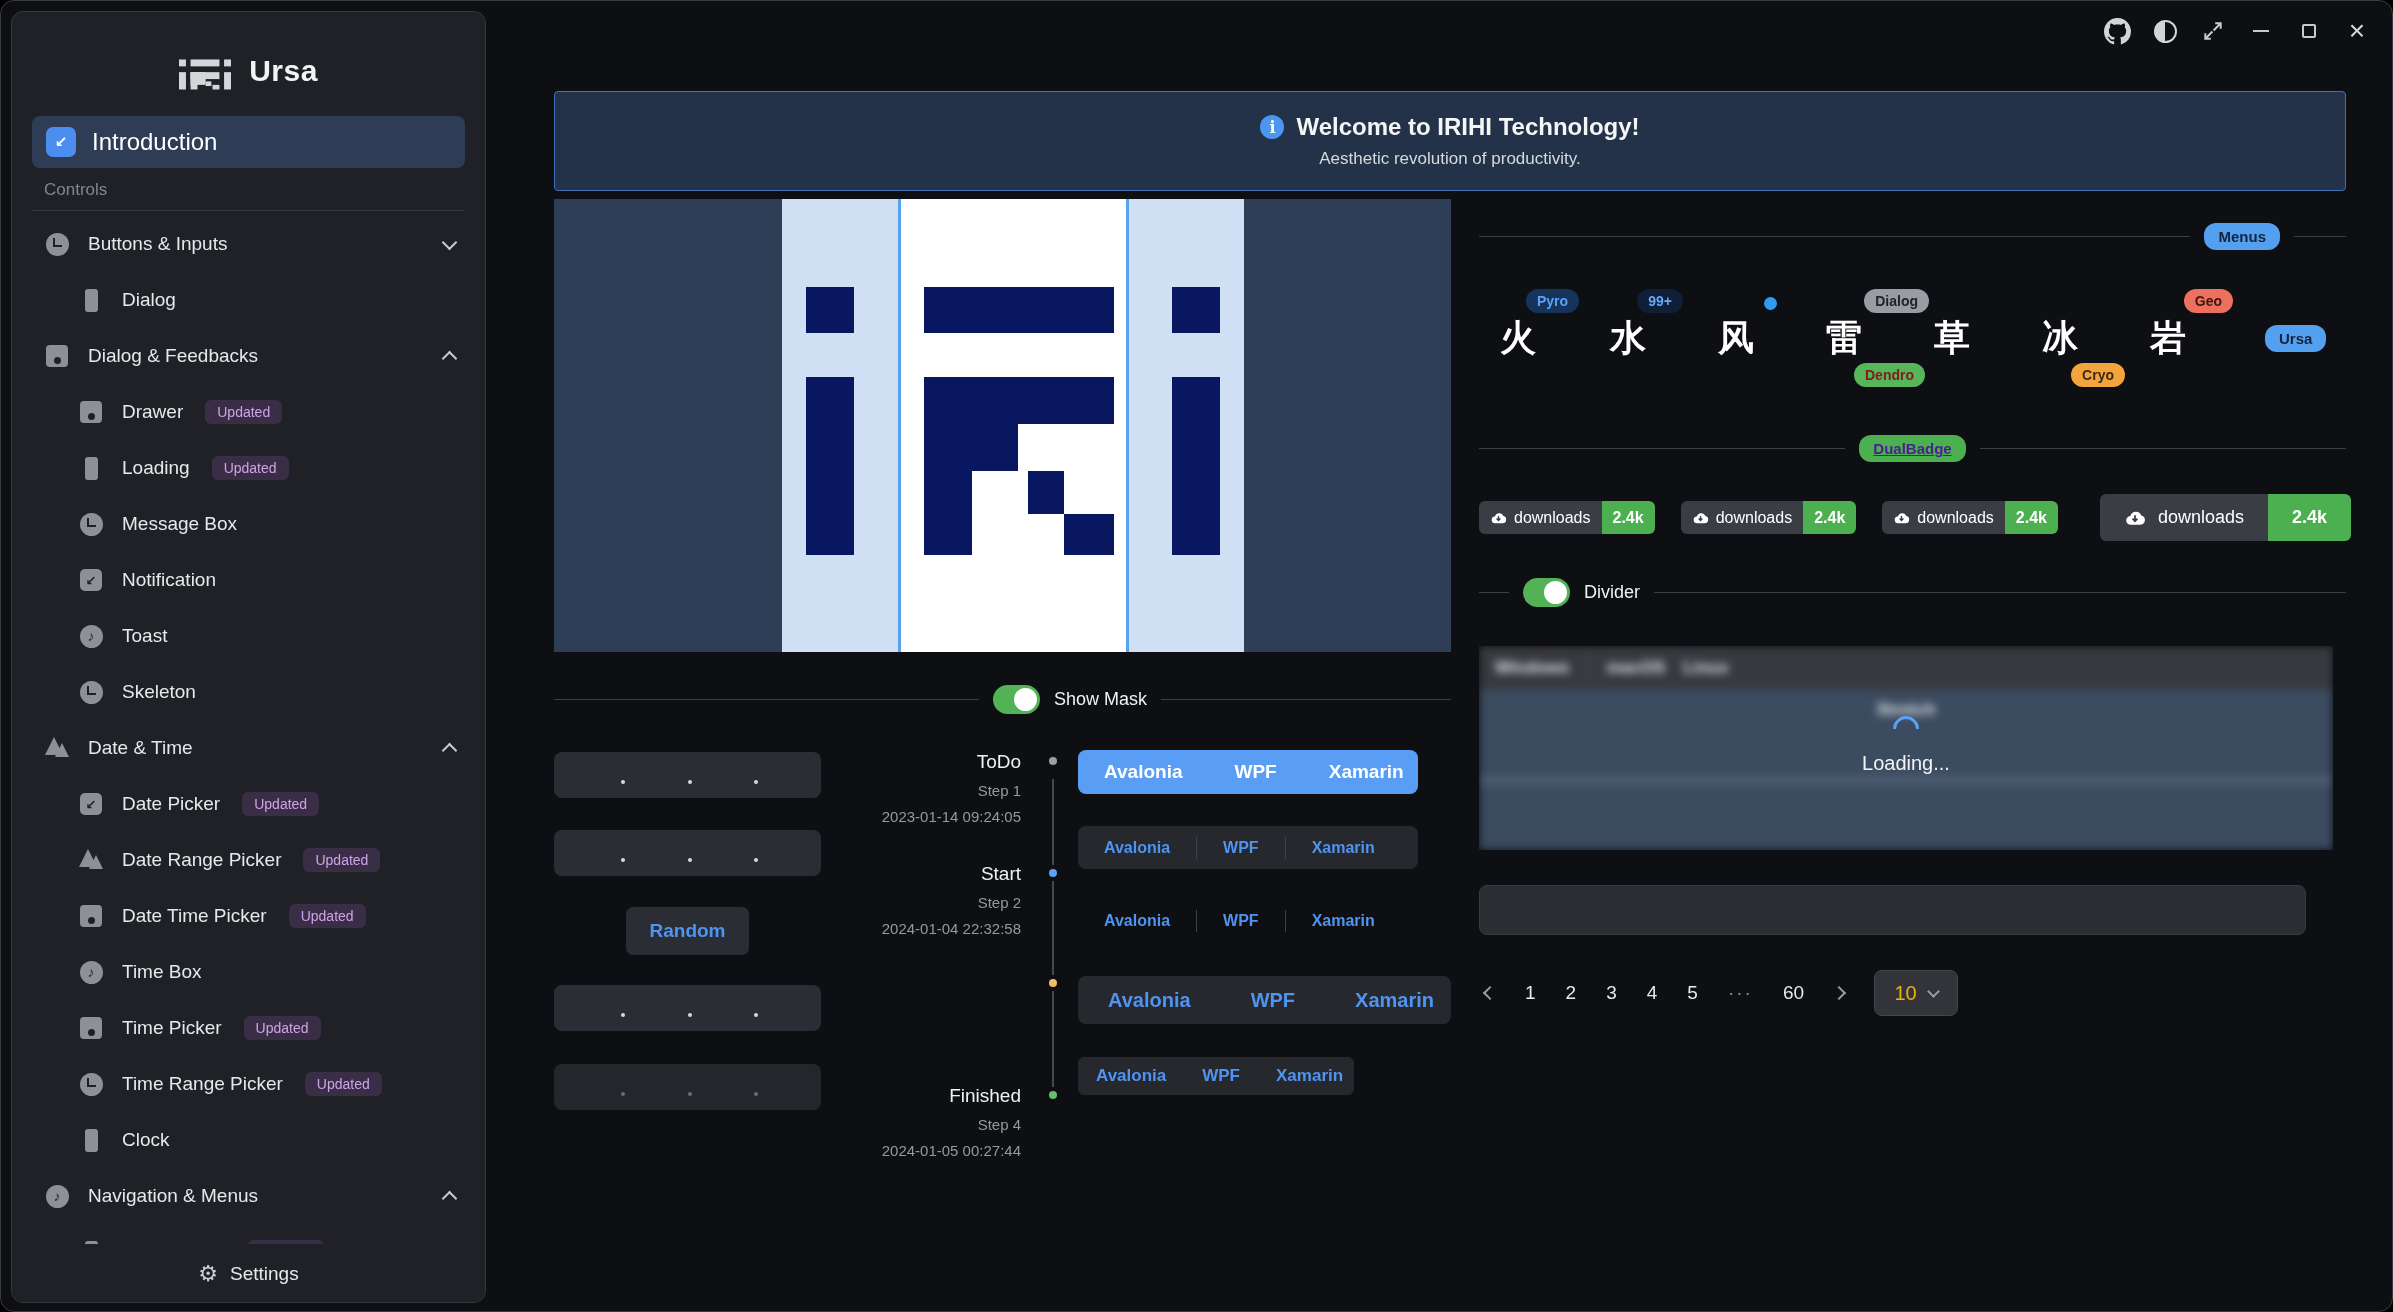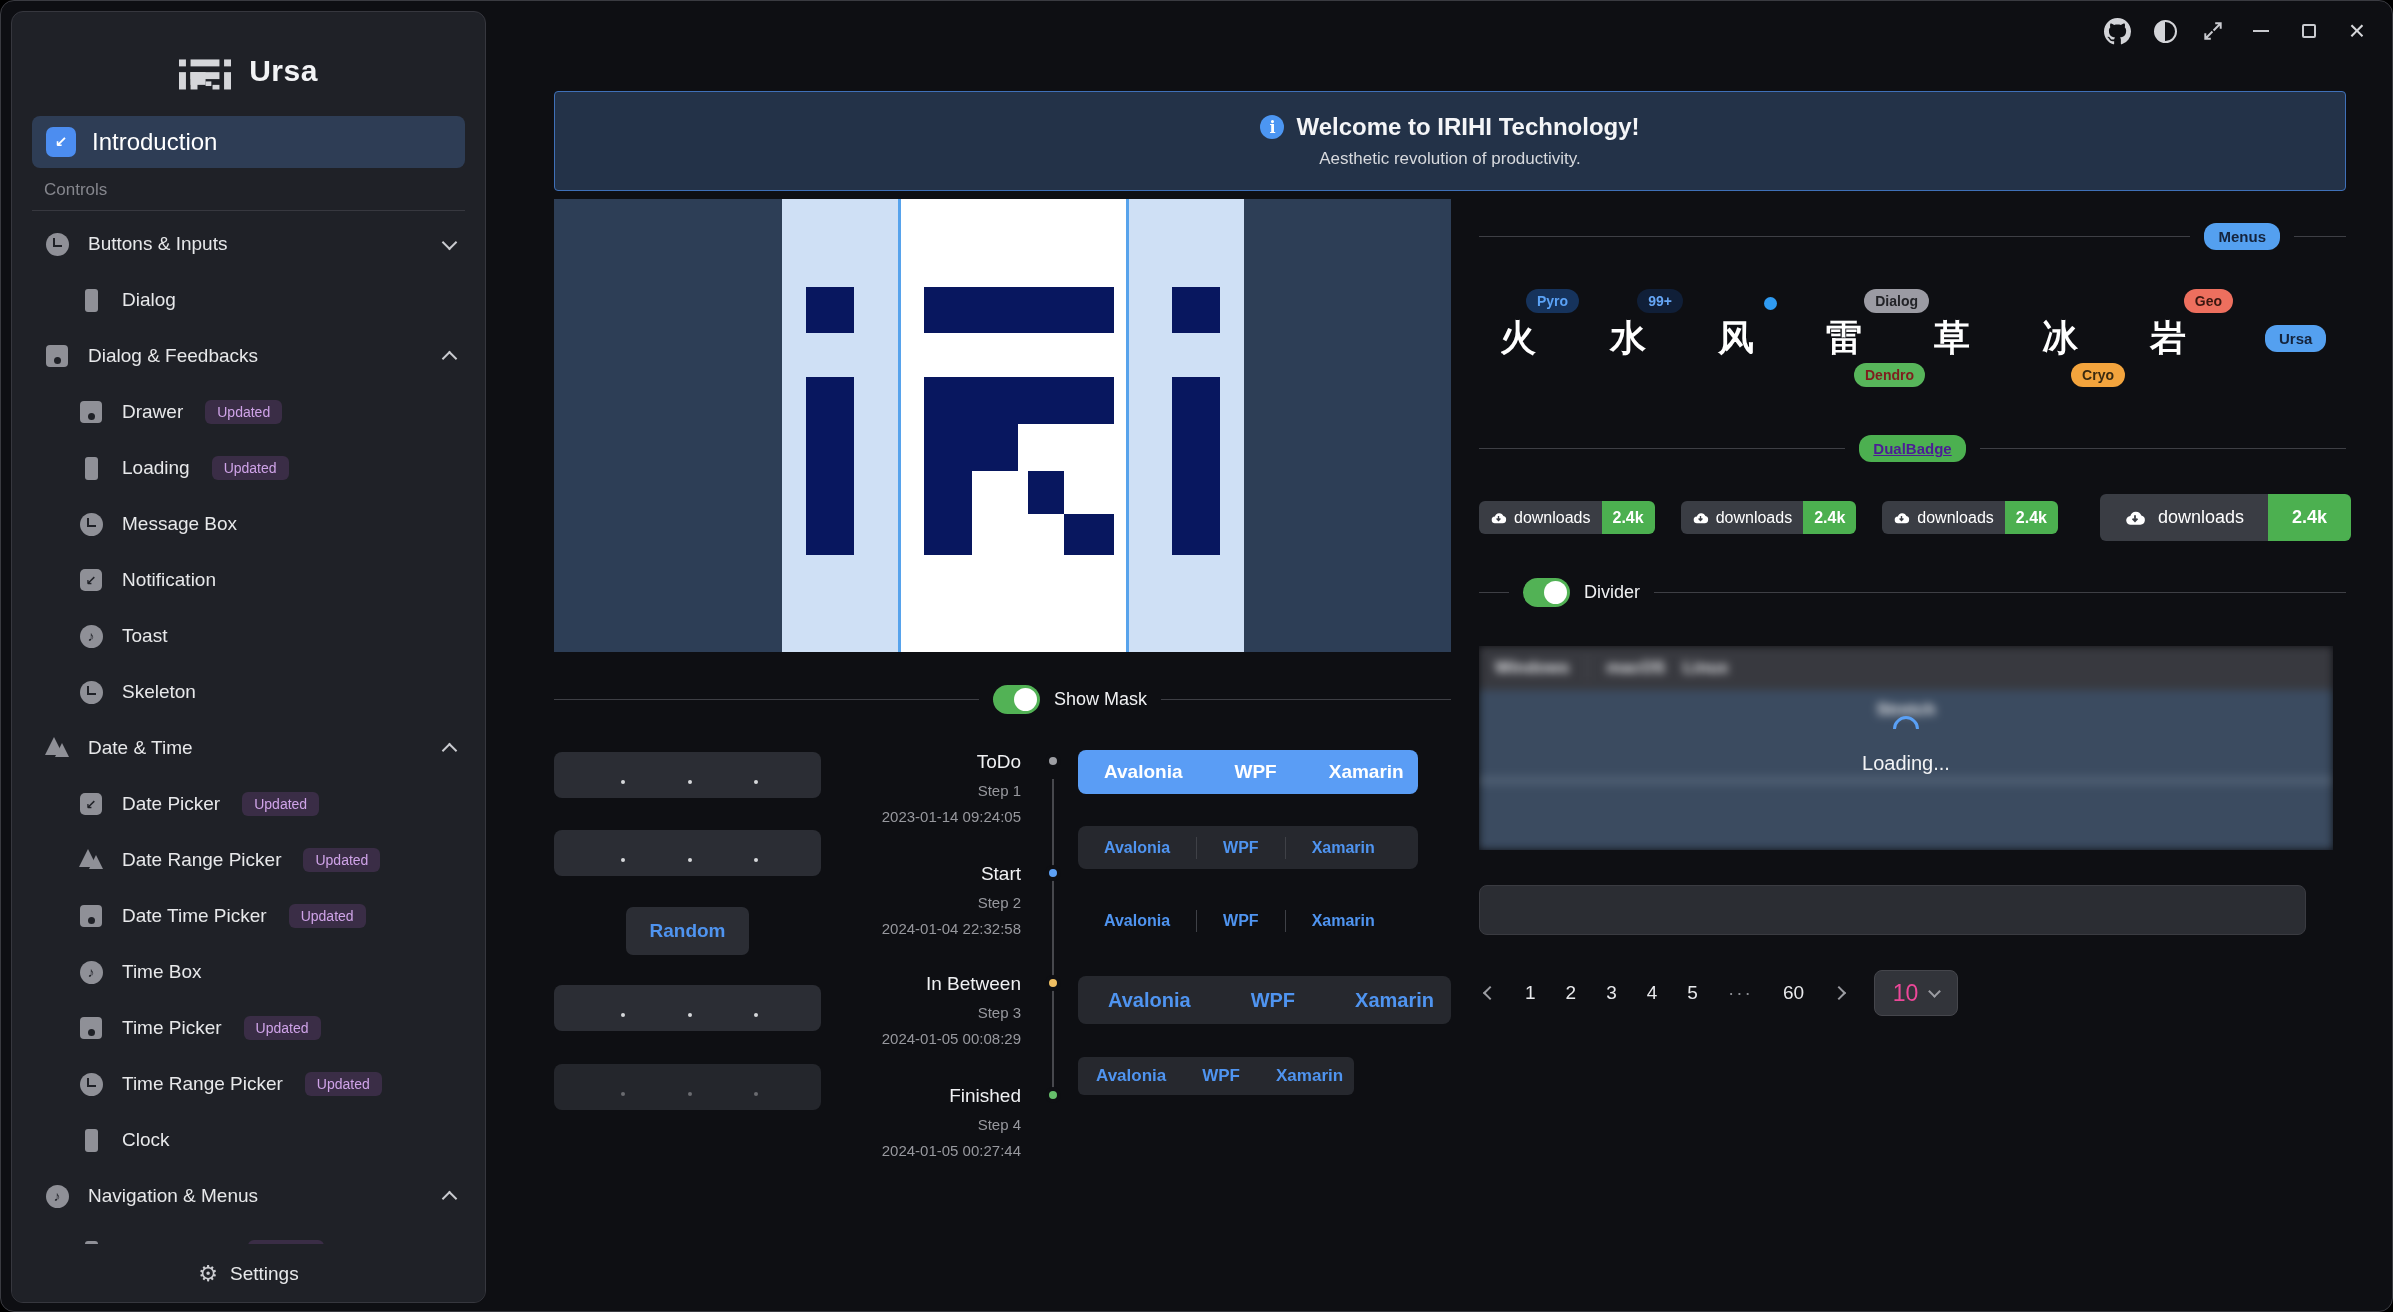--- a/index.html
+++ b/index.html
@@ -389,11 +389,6 @@
     <div class="tl-time">2024-01-04 22:32:58</div>
   </div>
   <span class="tl-dot" style="top: 864px; background: rgb(93, 161, 246);"></span>
-  <div class="tl-entry" style="left:830px; top:972px;">
-    <div class="tl-title">In Between</div>
-    <div class="tl-step">Step 3</div>
-    <div class="tl-time">2024-01-05 00:08:29</div>
-  </div>
   <span class="tl-dot" style="top: 974px; background: rgb(239, 191, 98);"></span>
   <div class="tl-entry" style="left:830px; top:1084px;">
     <div class="tl-title">Finished</div>

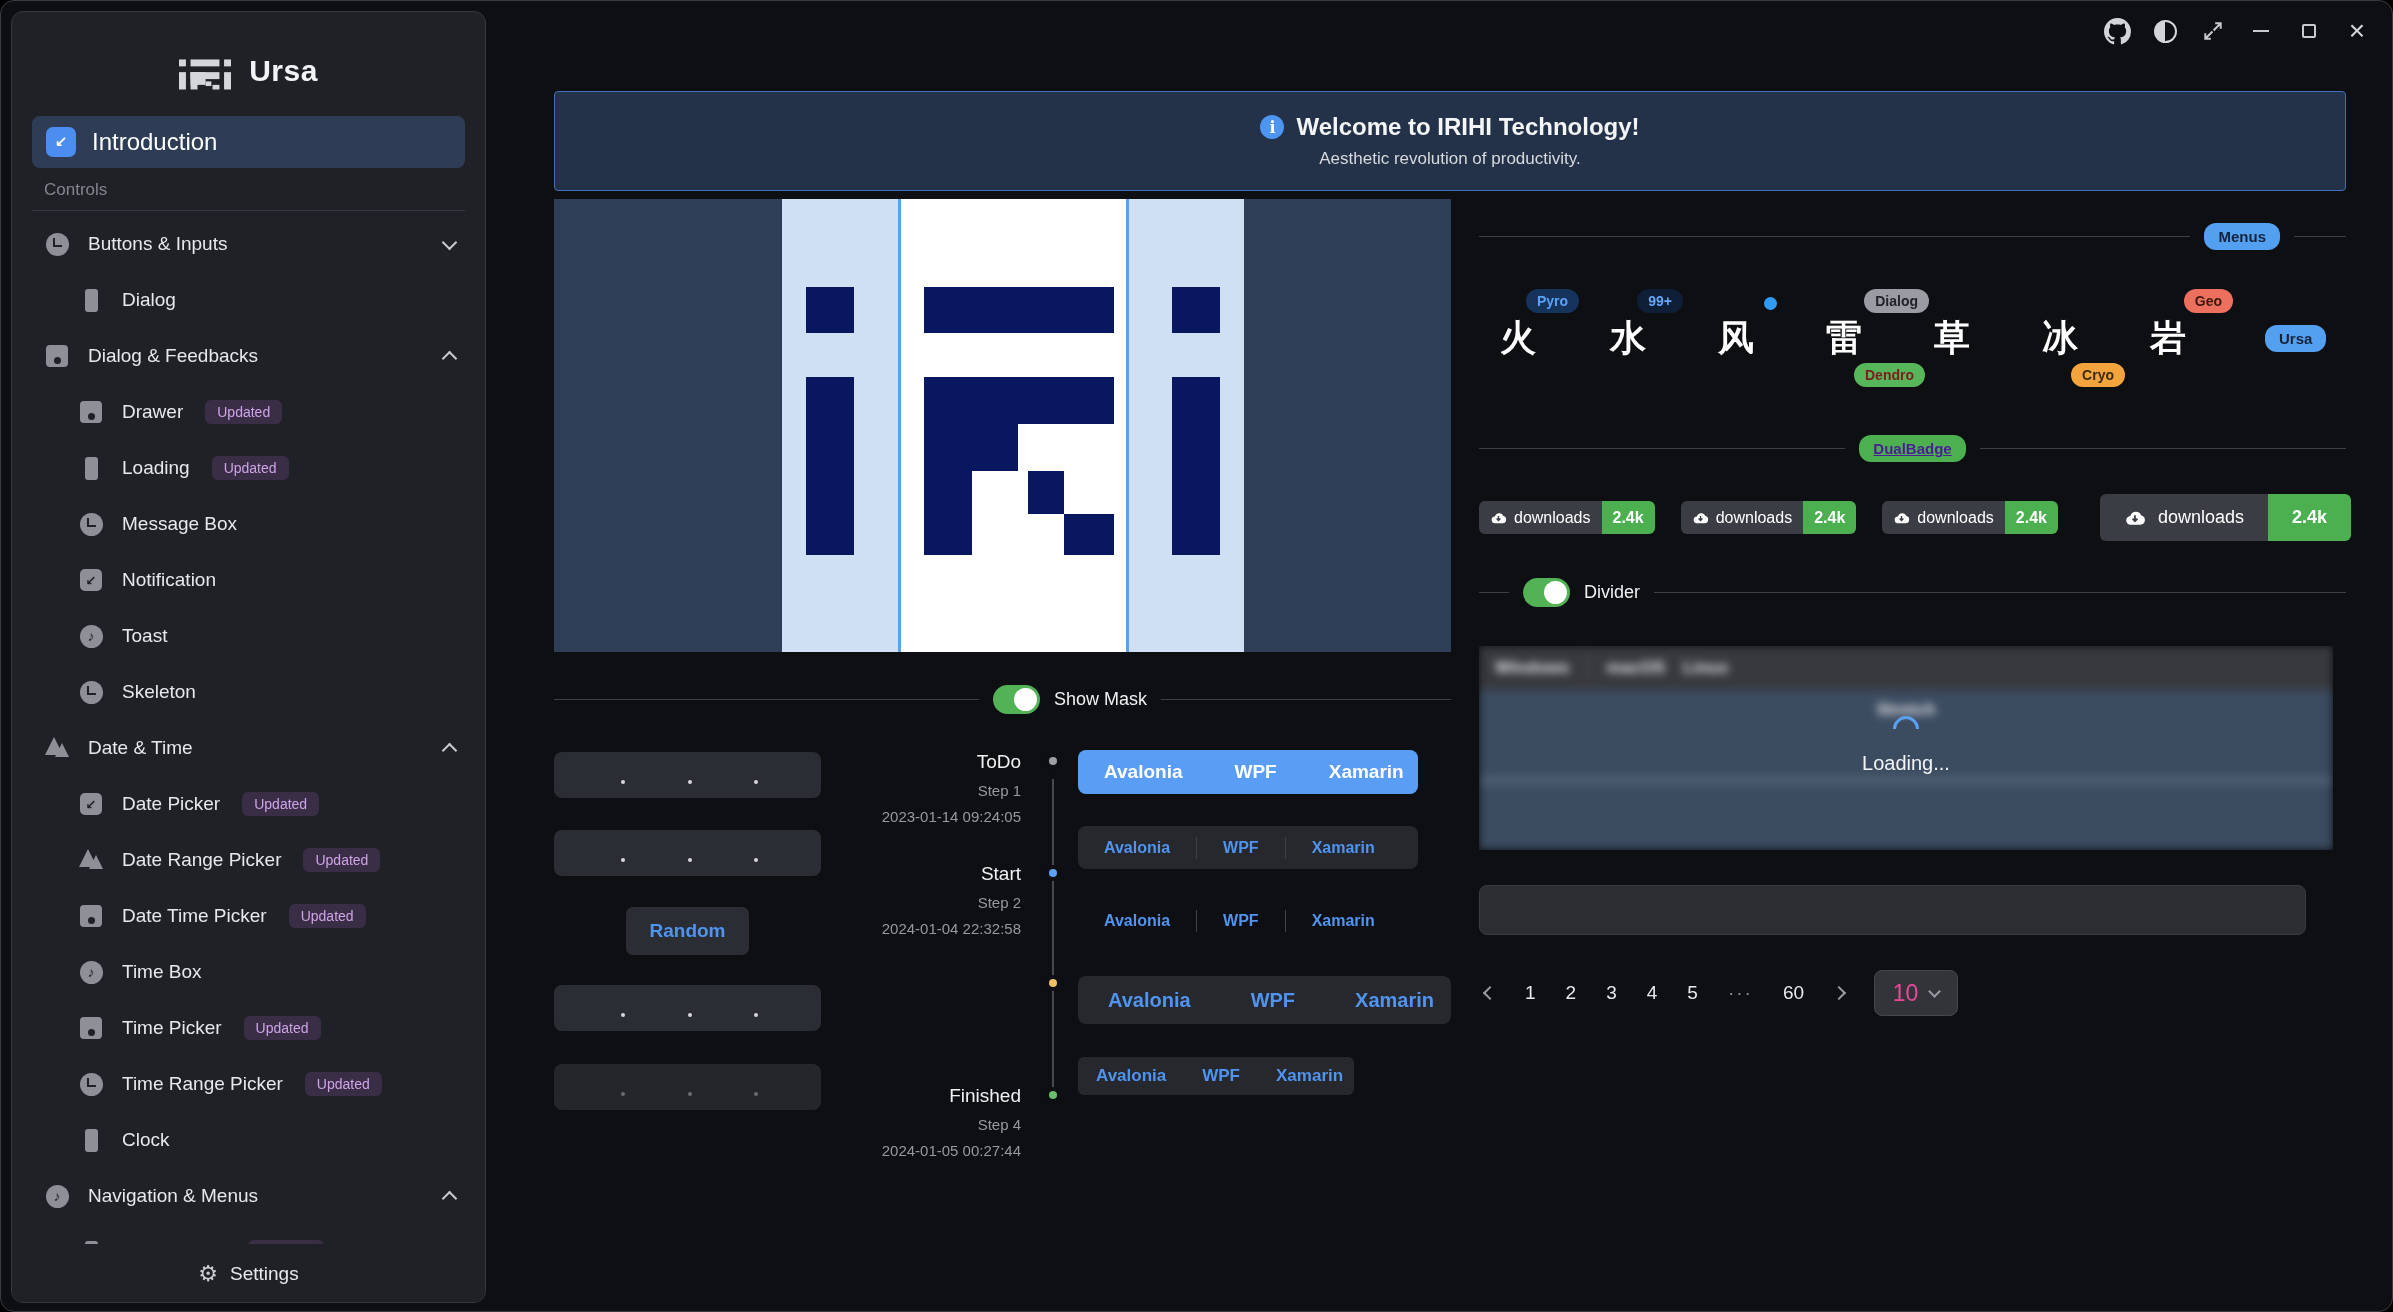--- a/index.html
+++ b/index.html
@@ -162,7 +162,7 @@
   .pchev.right { transform:rotate(-135deg); }
   .psize { width:84px; height:46px; background:#32343a; border:1px solid #45464c; border-radius:8px;
            display:flex; align-items:center; justify-content:center; gap:12px; }
-  .psize .val { color:#ec4899; font-size:23px; }
+  .psize .val { color:#eab308; font-size:20px; }
   .psize .chev2 { width:9px; height:9px; border-right:2.5px solid #9b9ca2; border-bottom:2.5px solid #9b9ca2; transform:rotate(45deg); margin-top:-4px; }
 </style>
 </head>

